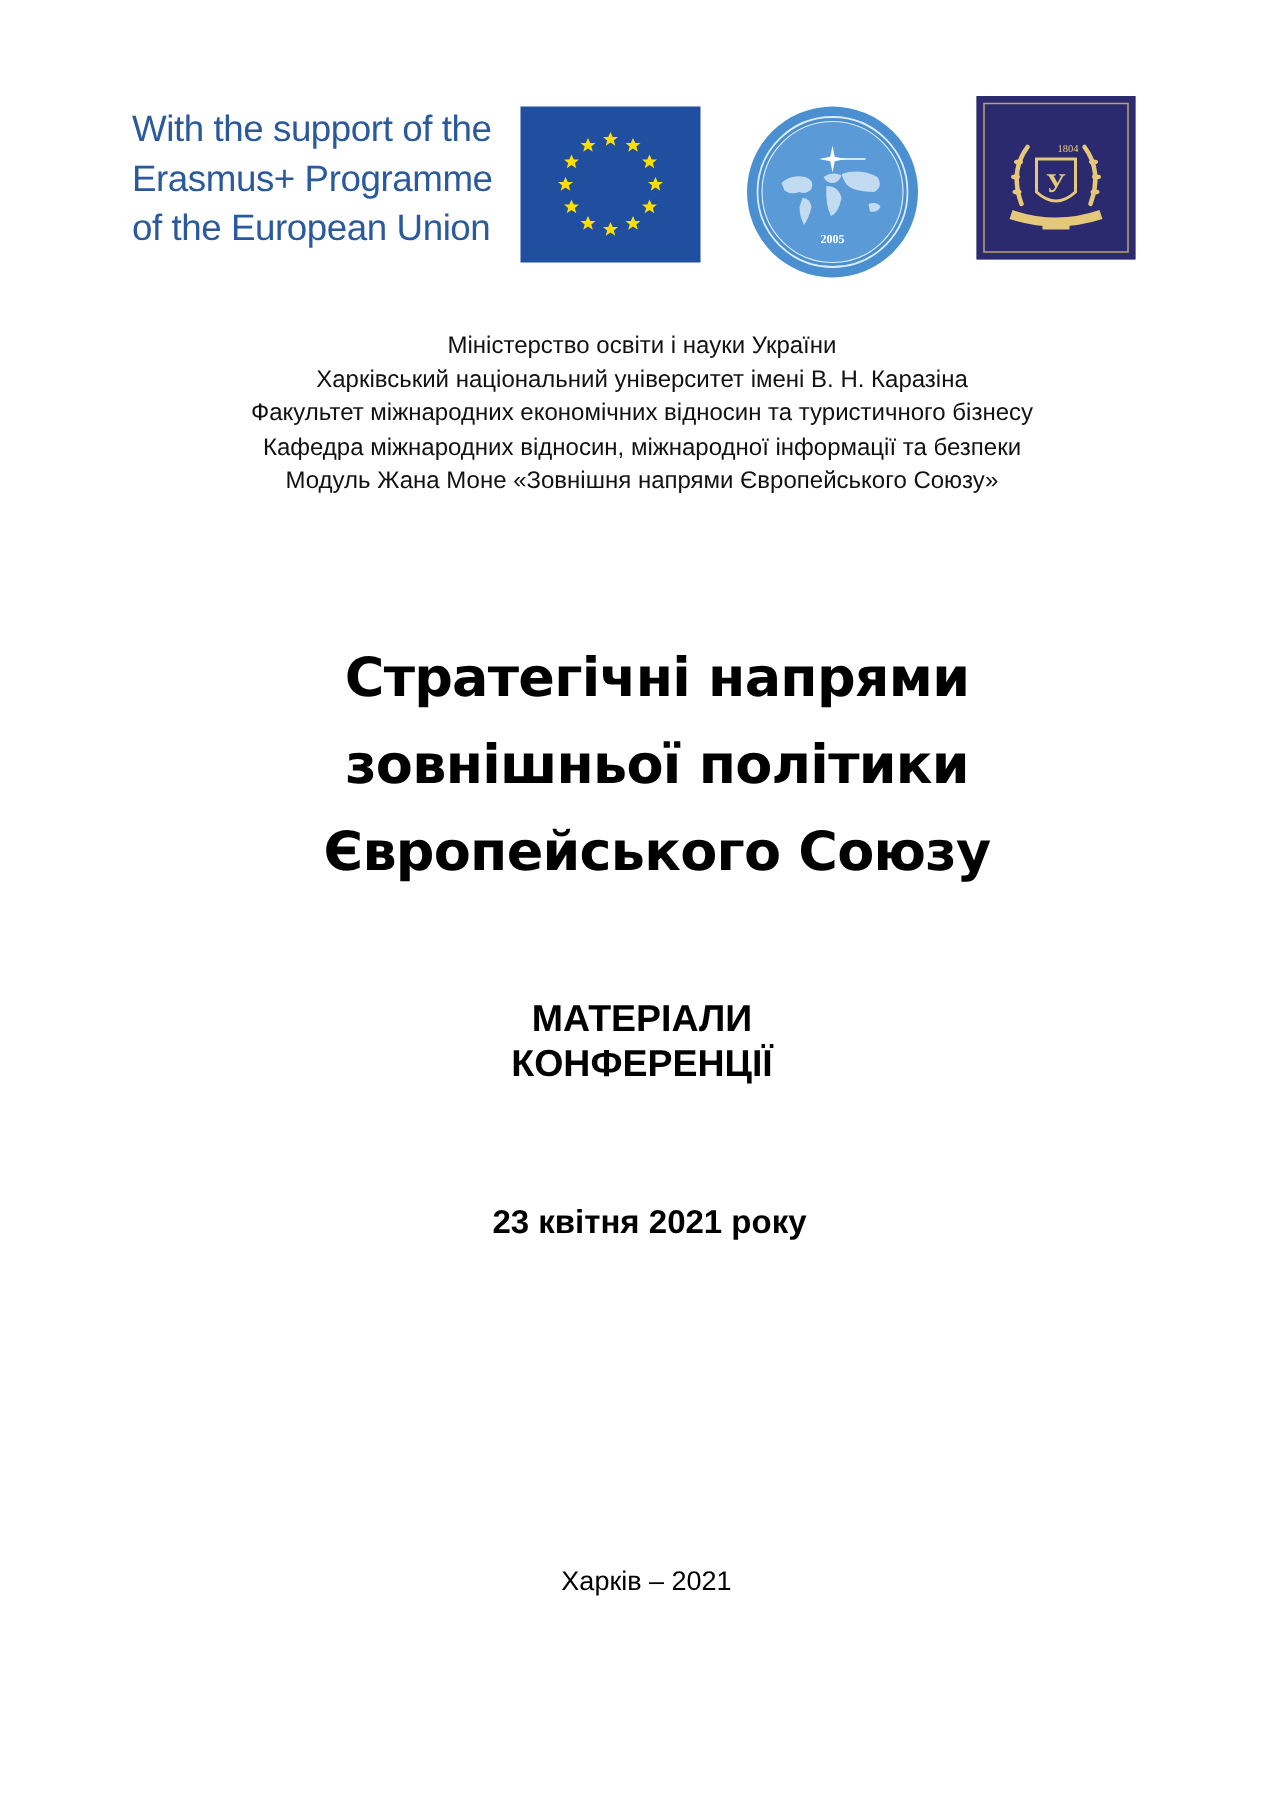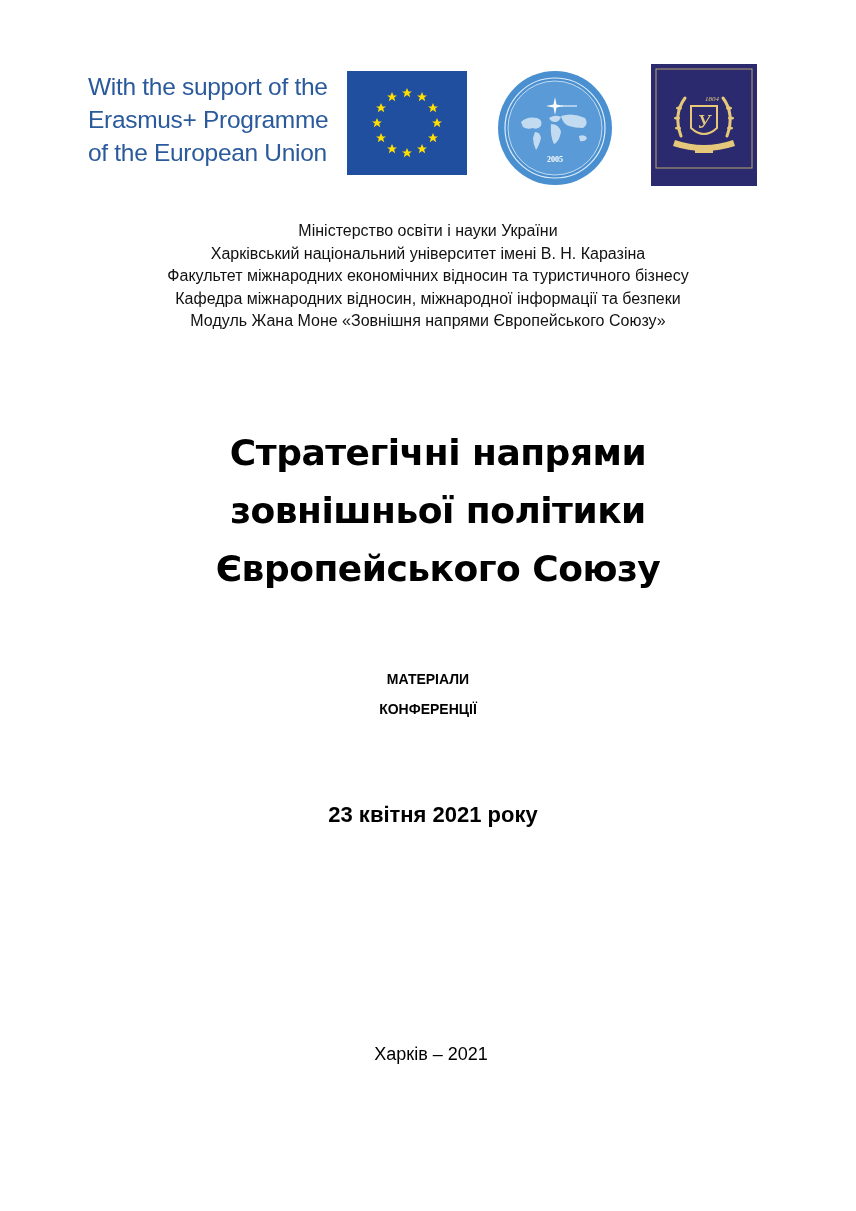--- a/index.html
+++ b/index.html
@@ -15,7 +15,7 @@
   }
   .eu-flag { left: 347px; top: 71px; width: 120px; height: 104px; background: #1f4f9e; }
   .seal { left: 497px; top: 70px; width: 116px; height: 116px; }
-  .khnu { left: 651px; top: 64px; width: 106px; height: 122px; background: #2b2a6e; box-sizing: border-box; font-style: italic; }
+  .khnu { left: 651px; top: 64px; width: 106px; height: 109px; background: #2b2a6e; box-sizing: border-box; }
   .header-lines {
     left: 0; top: 220px; width: 856px; text-align: center;
     font-family: Liberation Sans, sans-serif; font-size: 16px; line-height: 22.5px; color: #111;

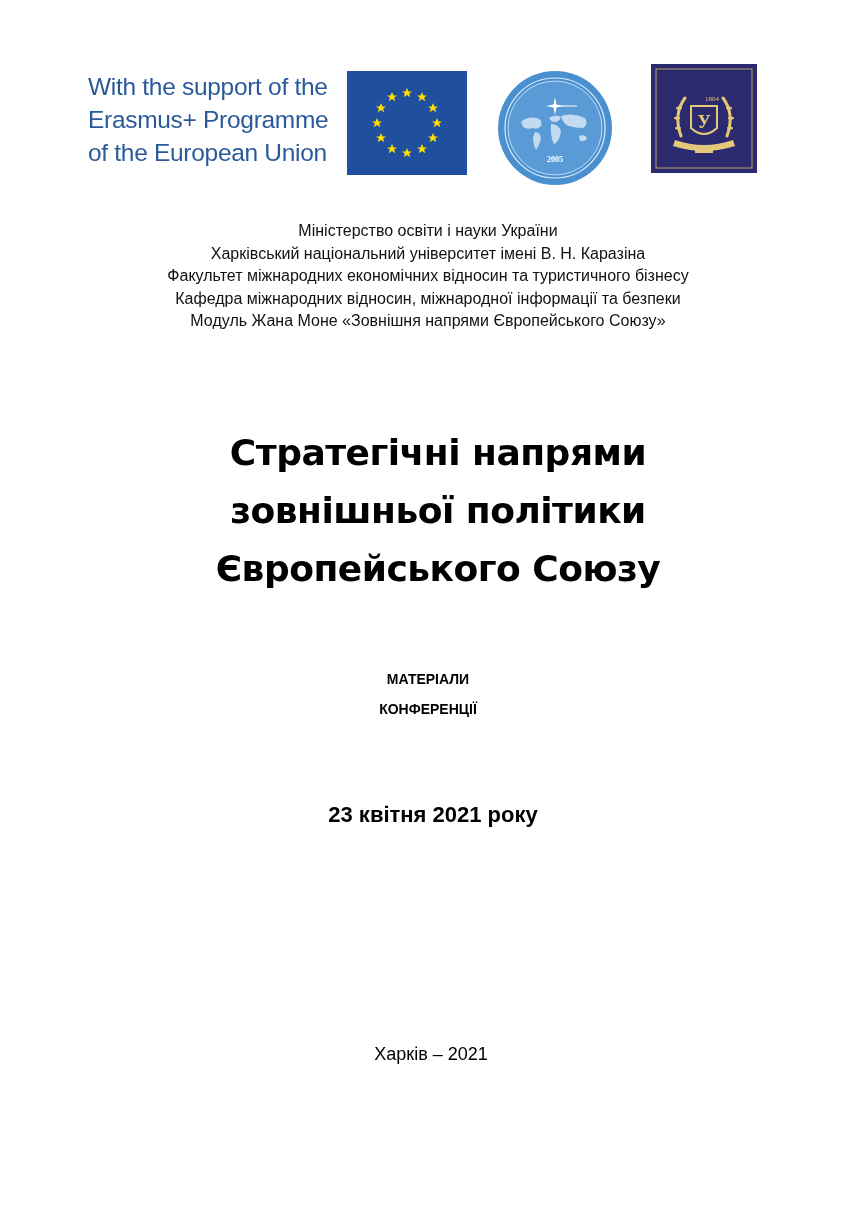--- a/index.html
+++ b/index.html
@@ -28,7 +28,7 @@
   .title div { white-space: nowrap; }
   .materials {
     left: 0; top: 664px; width: 856px; text-align: center;
-    font-family: "Liberation Sans", sans-serif; font-weight: bold; font-size: 14px; line-height: 30px;
+    font-family: "Liberation Sans", sans-serif; font-weight: bold; font-size: 25px; line-height: 30px;
   }
   .materials div { white-space: nowrap; }
   .date {

